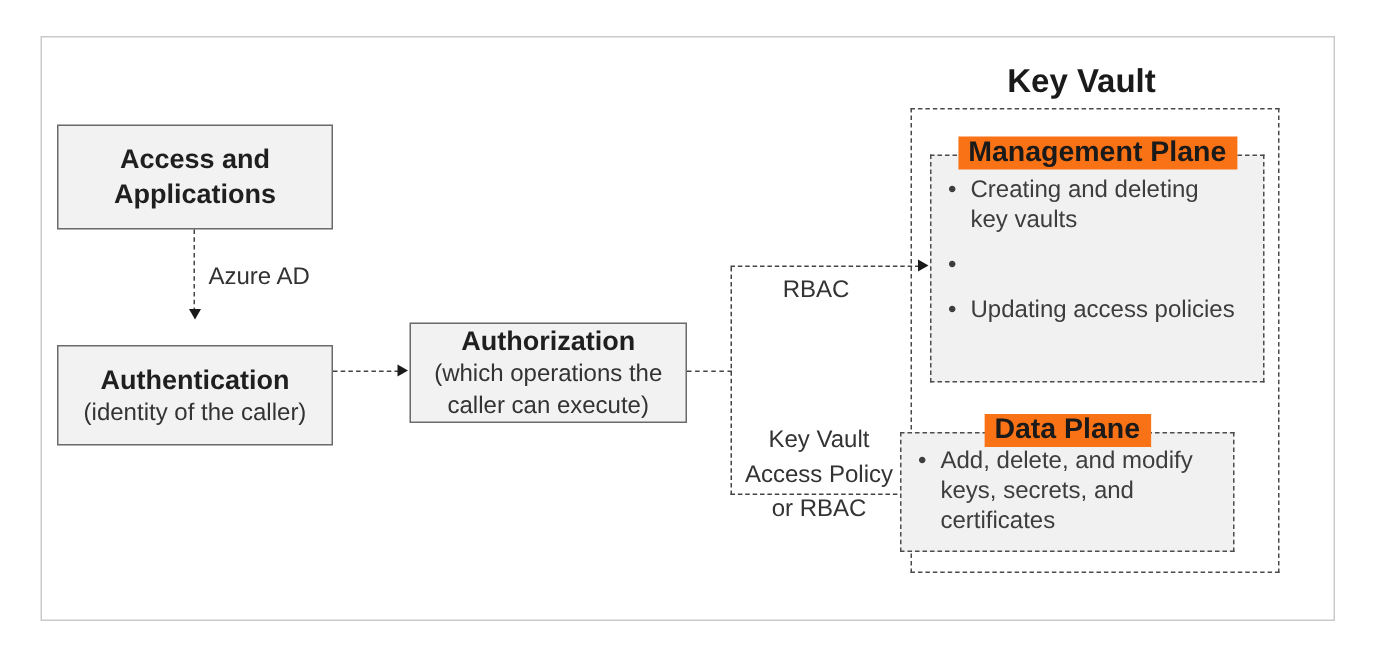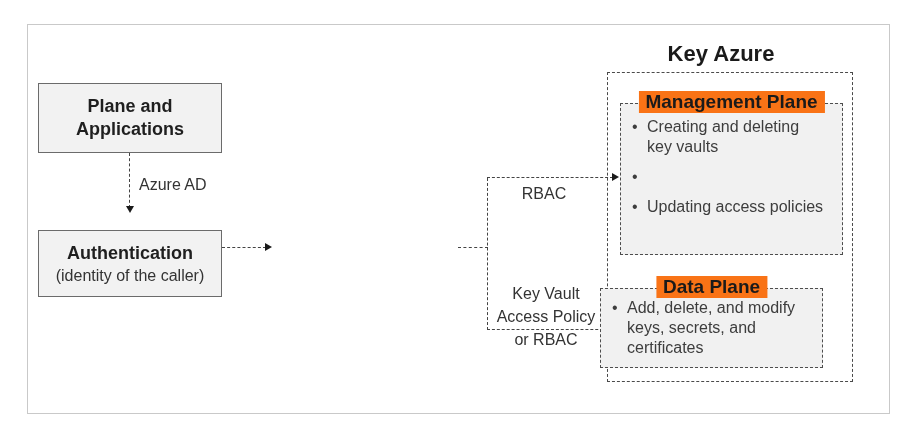--- a/index.html
+++ b/index.html
@@ -189,7 +189,7 @@
   <div class="lbl lbl-rbac">RBAC</div>
   <div class="lbl lbl-kvap">Key Vault Access Policy or RBAC</div>
 
-  <div class="kv-title">Key Azure</div>
+  <div class="kv-title">Key Vault</div>
   <div class="kv-container"></div>
 
   <div class="plane mgmt">

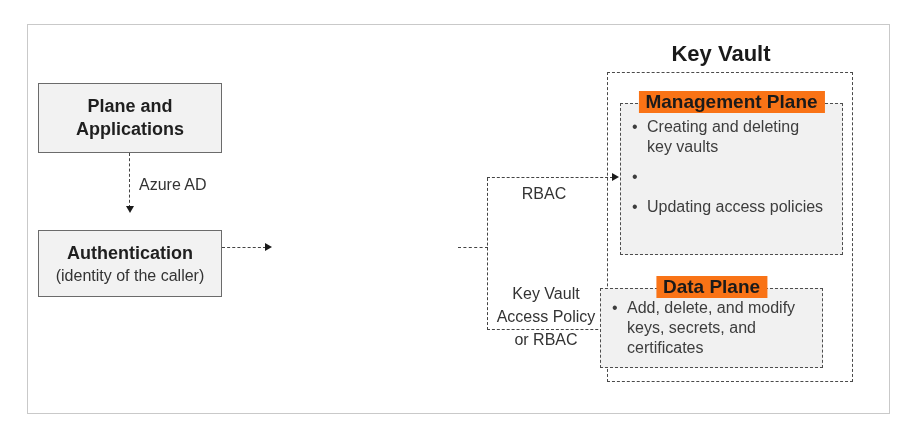--- a/index.html
+++ b/index.html
@@ -163,7 +163,7 @@
   <div class="frame"></div>
 
   <div class="node users">
-    <div class="node-title">Plane and Applications</div>
+    <div class="node-title">Access and Applications</div>
   </div>
 
   <div class="vline line-azure"></div>

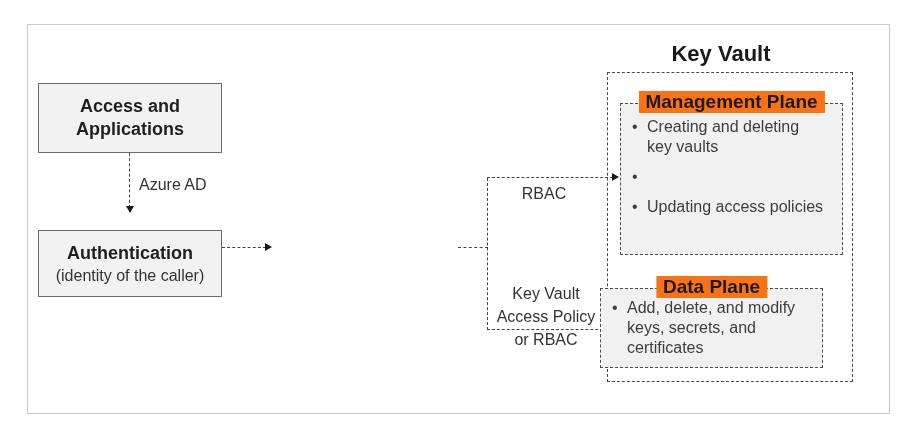--- a/index.html
+++ b/index.html
@@ -178,6 +178,10 @@
   <div class="hline line-auth-out"></div>
   <div class="arrow right arrow-authz"></div>
 
+  <div class="node authz">
+    <div class="node-title">Authorization</div>
+    <div class="node-sub">(which operations the caller can execute)</div>
+  </div>
 
   <div class="hline line-authz-out"></div>
   <div class="vline line-branch-v"></div>

